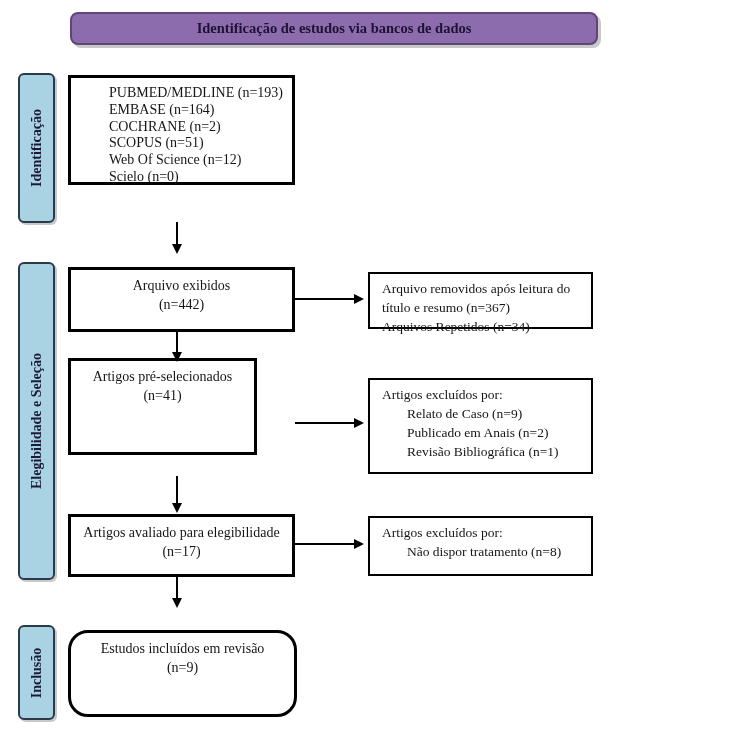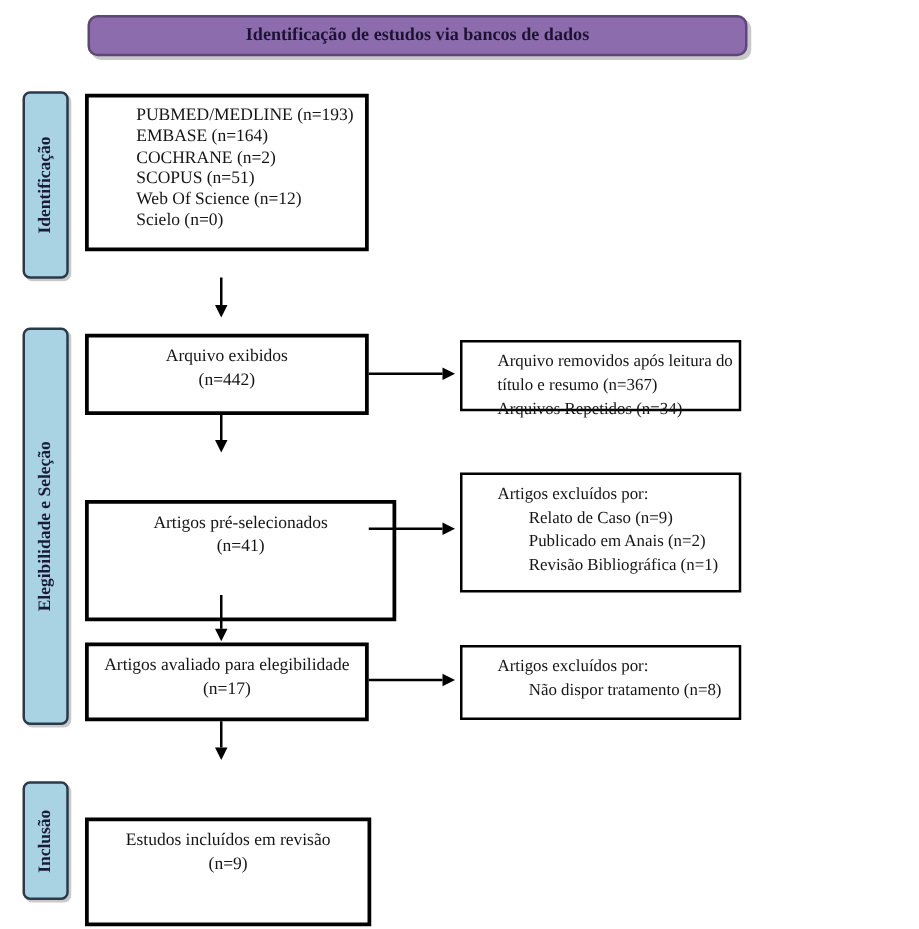--- a/index.html
+++ b/index.html
@@ -55,7 +55,7 @@
     background: #ffffff;
     border: 3px solid var(--box-border, #000000);
   }
-  .box-sources     { left: 68px; top: 75px;  width: 227px; height: 126px;
+  .box-sources     { left: 68px; top: 75px;  width: 227px; height: 110px;
                      padding: 7px 4px 0 38px; font-size: 14px; line-height: 16.8px; }
   .box-displayed   { left: 68px; top: 267px; width: 227px; height: 65px; }
   .box-preselected { left: 68px; top: 400px; width: 249px; height: 97px; }

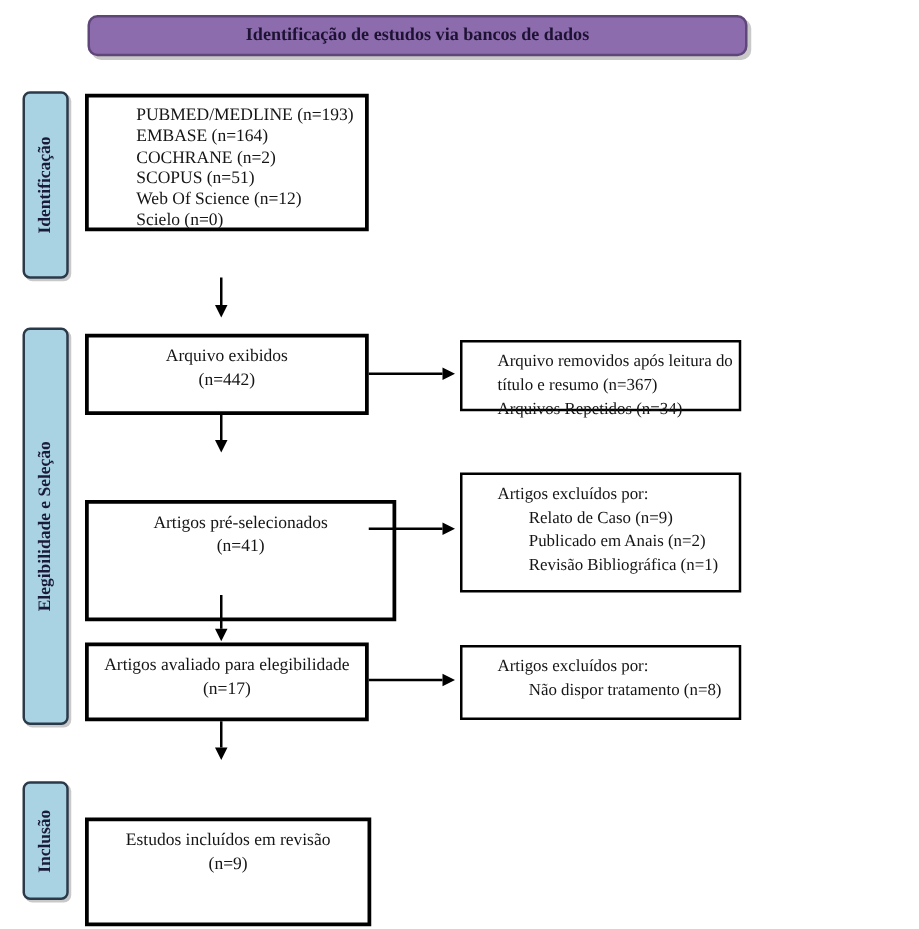--- a/index.html
+++ b/index.html
@@ -70,7 +70,7 @@
     background: #ffffff;
     border: 2.5px solid var(--box-border, #000000);
     left: 368px; width: 225px;
-    padding: 5px 4px 0 28px;
+    padding: 5px 4px 0 12px;
     font-size: 13.5px; line-height: 19px;
     text-align: left;
   }

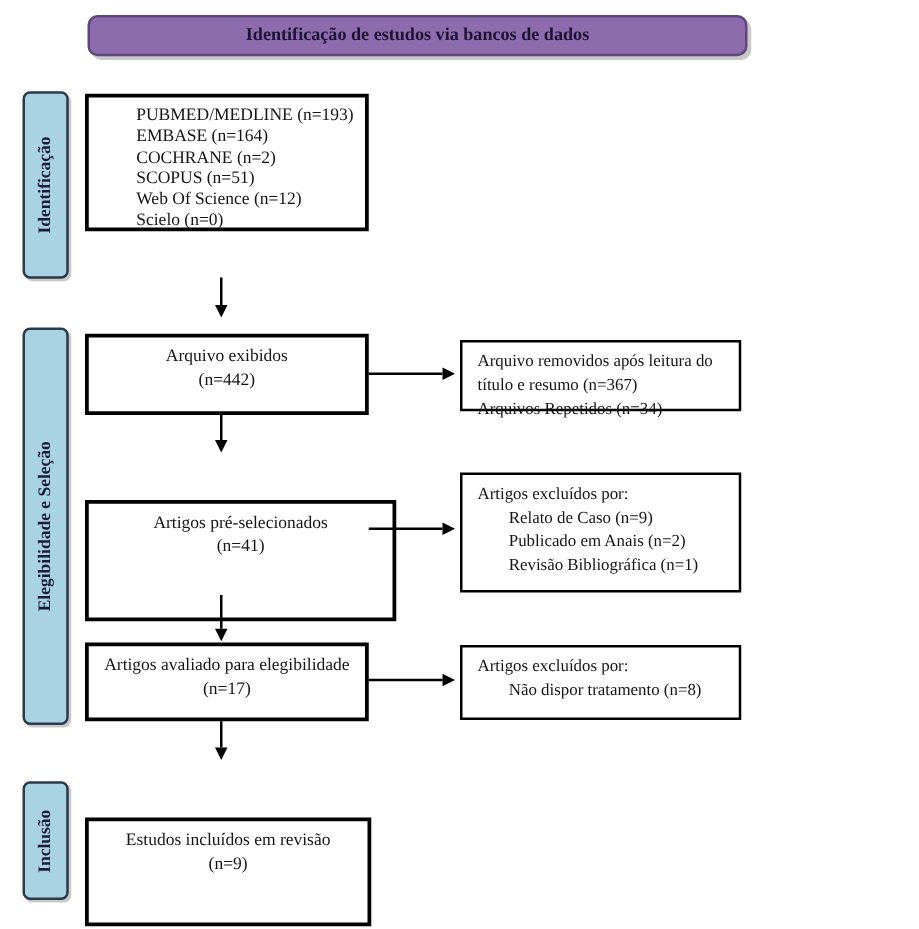--- a/index.html
+++ b/index.html
@@ -58,7 +58,7 @@
   .box-sources     { left: 68px; top: 75px;  width: 227px; height: 110px;
                      padding: 7px 4px 0 38px; font-size: 14px; line-height: 16.8px; }
   .box-displayed   { left: 68px; top: 267px; width: 227px; height: 65px; }
-  .box-preselected { left: 68px; top: 400px; width: 249px; height: 97px; }
+  .box-preselected { left: 68px; top: 358px; width: 189px; height: 97px; }
   .box-assessed    { left: 68px; top: 514px; width: 227px; height: 63px; }
   .box-included    { left: 68px; top: 654px; width: 229px; height: 87px; }
   .center-box { text-align: center; padding-top: 6px; font-size: 14px; line-height: 19px; }

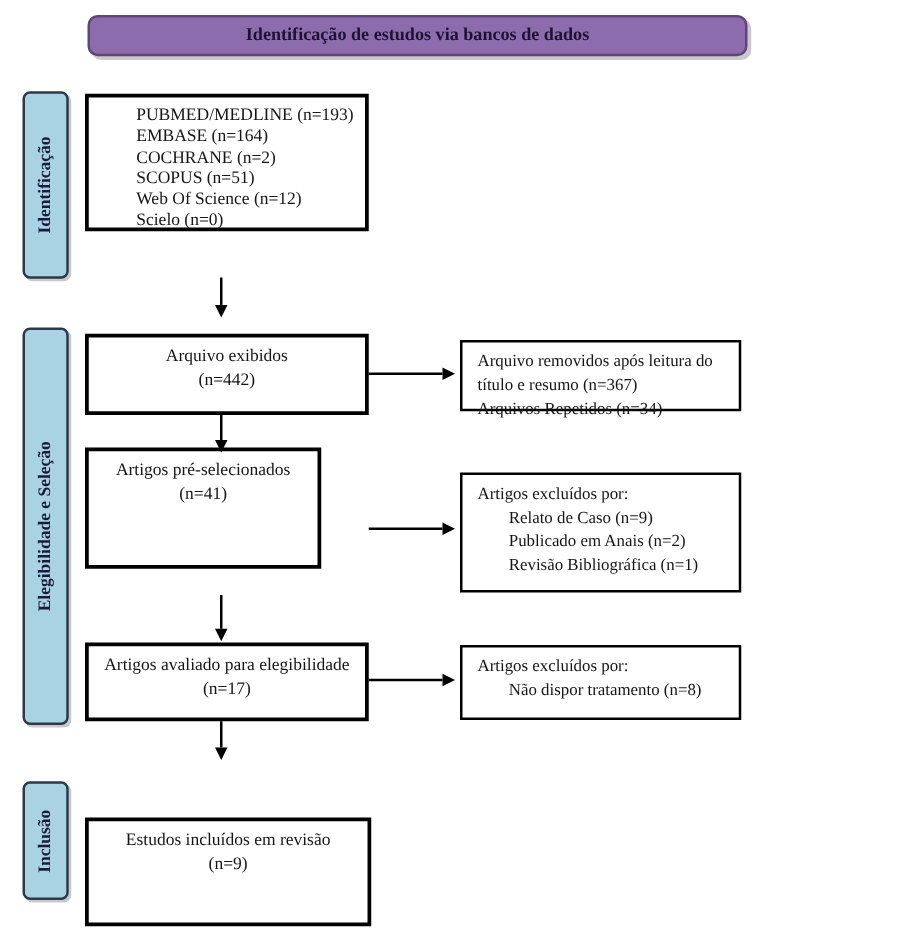--- a/index.html
+++ b/index.html
@@ -60,7 +60,7 @@
   .box-displayed   { left: 68px; top: 267px; width: 227px; height: 65px; }
   .box-preselected { left: 68px; top: 358px; width: 189px; height: 97px; }
   .box-assessed    { left: 68px; top: 514px; width: 227px; height: 63px; }
-  .box-included    { left: 68px; top: 654px; width: 229px; height: 87px; }
+  .box-included    { left: 68px; top: 630px; width: 229px; height: 87px; border-radius: 20px; }
   .center-box { text-align: center; padding-top: 6px; font-size: 14px; line-height: 19px; }
 
   

